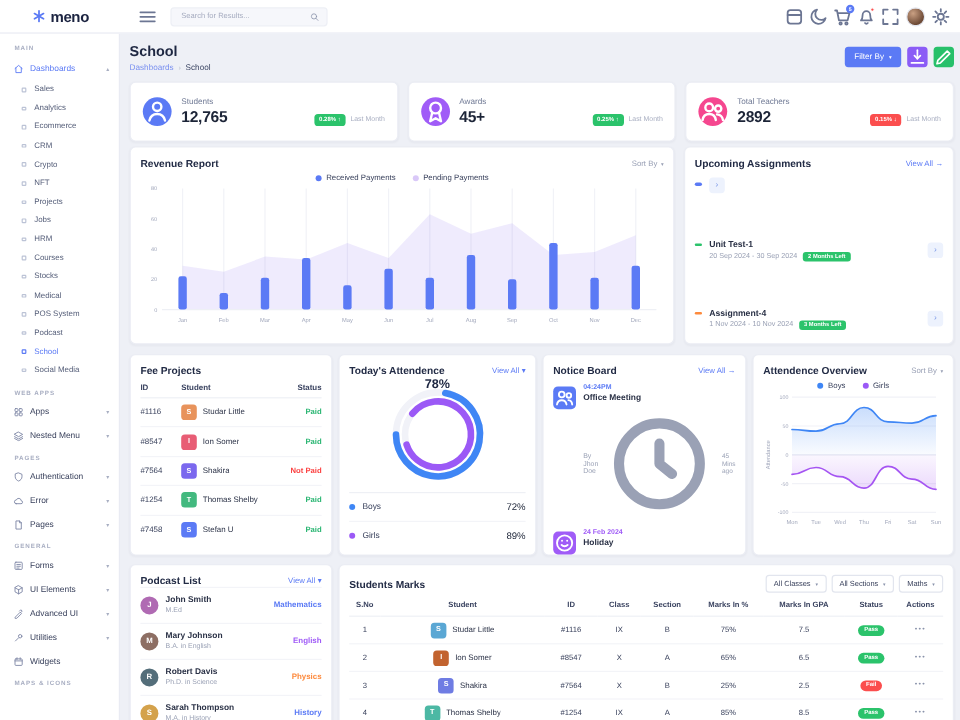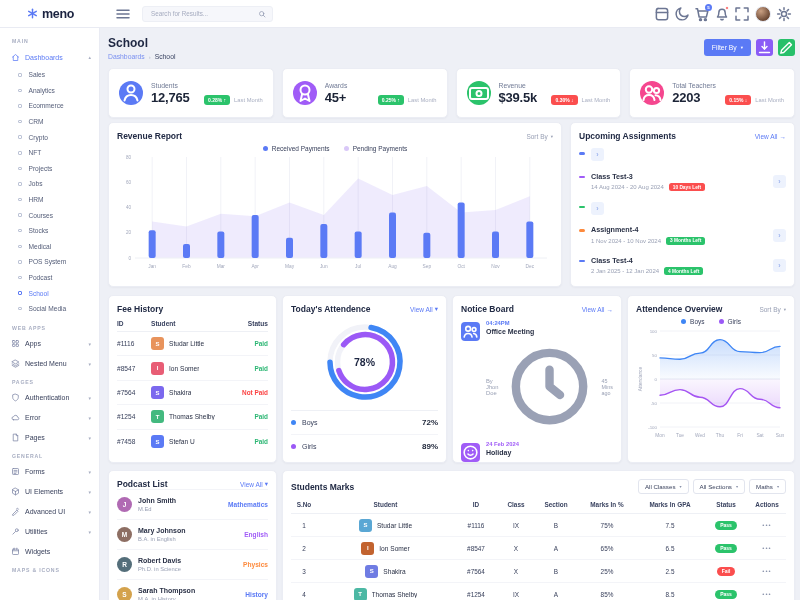--- a/index.html
+++ b/index.html
@@ -524,22 +524,6 @@
           </div>
         <div class="st-right">
             <span class="pill up">0.25% ↑</span>
-             <span class="st-period">Last Month</span>
-          </div>
-      </div>
-      <div class="card stat-card">
-        <span class="st-ic c-green" style="display: inline-flex;">
-            <svg viewBox="0 0 24 24" fill="none" stroke="currentColor" stroke-width="2" stroke-linecap="round" stroke-linejoin="round" style="width:100%;height:100%">
-              <rect x="3" y="7" width="18" height="11" rx="2"></rect>
-              <circle cx="12" cy="12.5" r="2.5"></circle>
-            </svg>
-          </span>
-        <div>
-            <div class="st-label">Revenue</div>
-             <div class="st-value">$39.5k</div>
-          </div>
-        <div class="st-right">
-            <span class="pill down">0.30% ↓</span>
              <span class="st-period">Last Month</span>
           </div>
       </div>

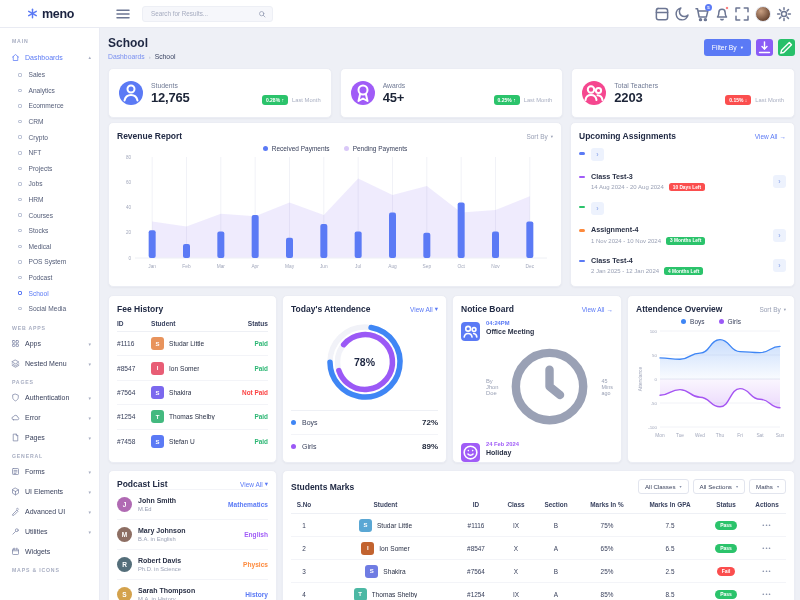--- a/index.html
+++ b/index.html
@@ -538,7 +538,7 @@
           </span>
         <div>
             <div class="st-label">Total Teachers</div>
-             <div class="st-value">2203</div>
+             <div class="st-value">2892</div>
           </div>
         <div class="st-right">
             <span class="pill down">0.15% ↓</span>

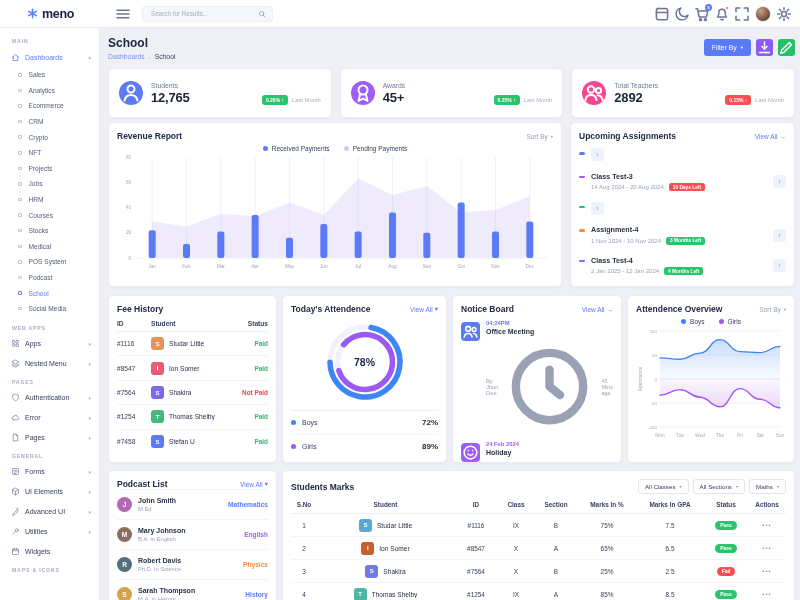--- a/index.html
+++ b/index.html
@@ -629,17 +629,6 @@
             <span class="asg-go">›</span>
           </div>
           <div class="asg-item">
-            <span class="asg-marker m-purple"></span>
-            <div class="asg-body">
-                <div class="asg-title">Class Test-3</div>
-              <div class="asg-sub">
-                  <span class="asg-dates">14 Aug 2024 - 20 Aug 2024</span>
-                  <span class="tag b-red">10 Days Left</span>
-                </div>
-              </div>
-            <span class="asg-go">›</span>
-          </div>
-          <div class="asg-item">
             <span class="asg-marker m-green"></span>
             <span class="asg-go">›</span>
           </div>

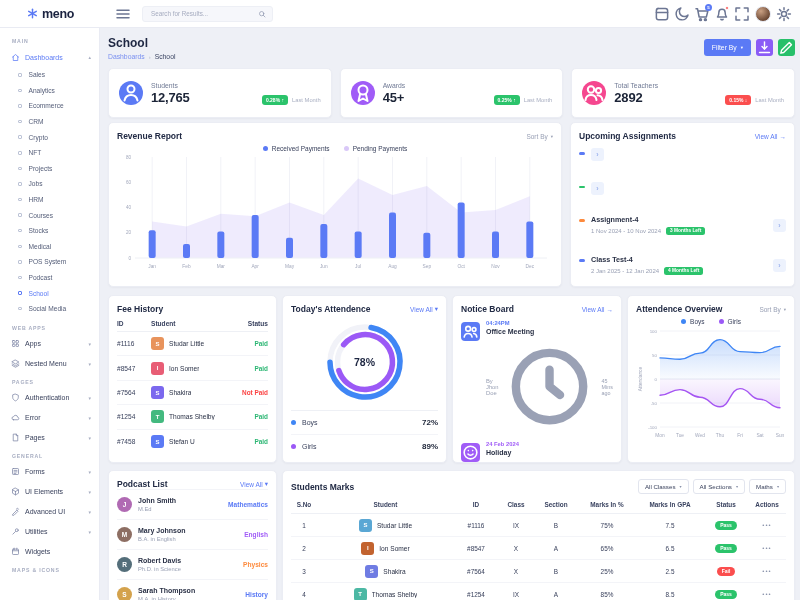--- a/index.html
+++ b/index.html
@@ -630,6 +630,13 @@
           </div>
           <div class="asg-item">
             <span class="asg-marker m-green"></span>
+            <div class="asg-body">
+                <div class="asg-title">Unit Test-1</div>
+              <div class="asg-sub">
+                  <span class="asg-dates">20 Sep 2024 - 30 Sep 2024</span>
+                  <span class="tag b-green">2 Months Left</span>
+                </div>
+              </div>
             <span class="asg-go">›</span>
           </div>
           <div class="asg-item">

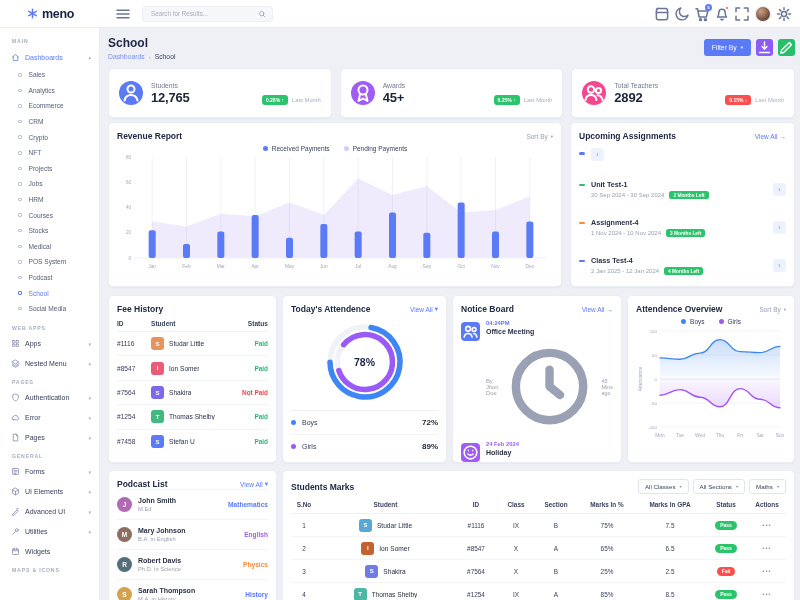--- a/index.html
+++ b/index.html
@@ -650,17 +650,6 @@
               </div>
             <span class="asg-go">›</span>
           </div>
-          <div class="asg-item">
-            <span class="asg-marker m-blue"></span>
-            <div class="asg-body">
-                <div class="asg-title">Class Test-4</div>
-              <div class="asg-sub">
-                  <span class="asg-dates">2 Jan 2025 - 12 Jan 2024</span>
-                  <span class="tag b-green">4 Months Left</span>
-                </div>
-              </div>
-            <span class="asg-go">›</span>
-          </div>
         </div>
       </div>
     </div>

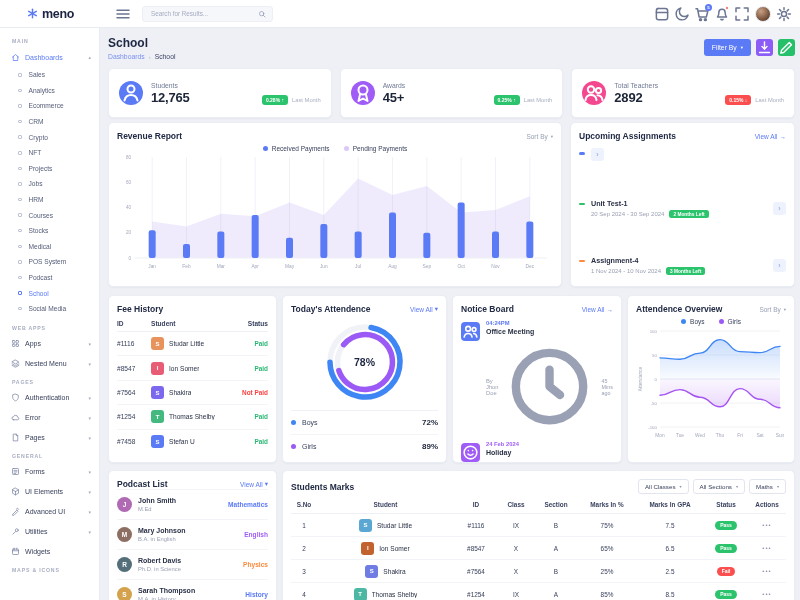--- a/index.html
+++ b/index.html
@@ -658,7 +658,7 @@
 
       <div class="card fee-card">
         <div class="card-head">
-            <span class="c-title">Fee History</span>
+            <span class="c-title">Fee Projects</span>
           </div>
         <div class="fee-grid fee-head">
           <span>ID</span>

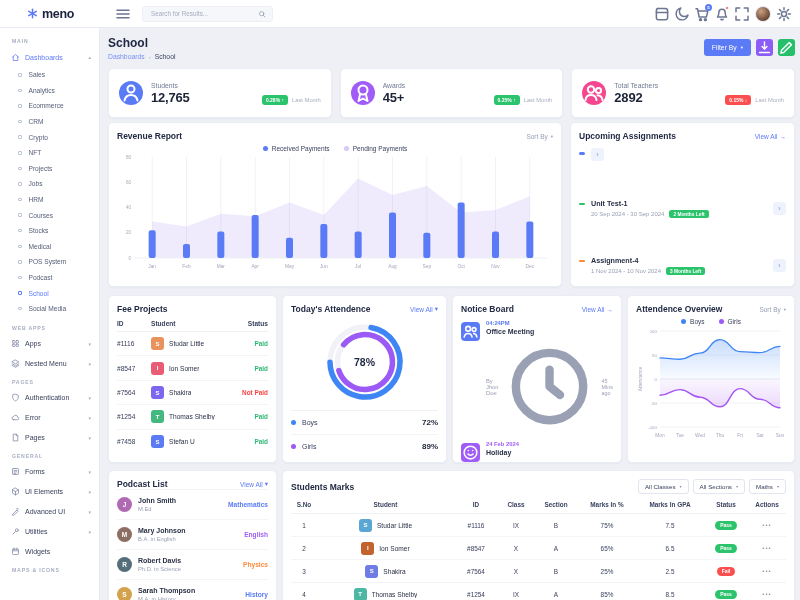--- a/index.html
+++ b/index.html
@@ -131,7 +131,7 @@
   .ok{color:#2bb673;} .bad{color:#fb4242;}
 
   .att-card{width:165px;flex:none;display:flex;flex-direction:column;}
-  .donut-wrap{position:relative;flex:1;display:flex;align-items:center;justify-content:center;}
+  .donut-wrap{position:relative;flex:1;display:flex;justify-content:center;}
   .donut-center{position:absolute;font-size:10.5px;font-weight:bold;color:#1e2742;}
   .att-legend{border-top:1px solid #eef0f5;}
   .att-lg-row{display:flex;align-items:center;height:23px;font-size:7px;color:#39415c;gap:6px;}

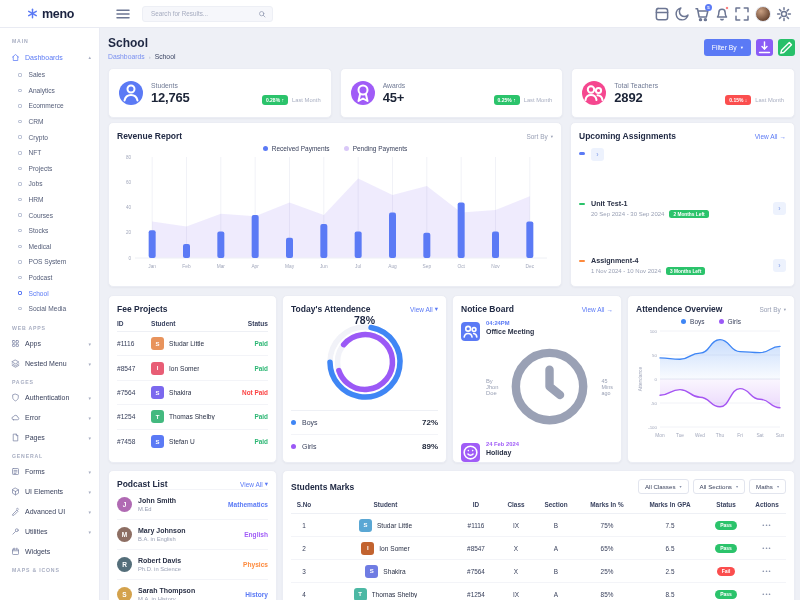--- a/index.html
+++ b/index.html
@@ -136,7 +136,7 @@
   .att-legend{border-top:1px solid #eef0f5;}
   .att-lg-row{display:flex;align-items:center;height:23px;font-size:7px;color:#39415c;gap:6px;}
   .att-lg-row + .att-lg-row{border-top:1px solid #f3f4f8;}
-  .att-val{margin-left:auto;font-size:8px;font-weight:bold;color:#1c2437;}
+  .att-val{margin-left:auto;font-size:8px;font-weight:normal;color:#1c2437;}
   .dot-blue{background:#3f86f5;} .dot-purple{background:#9b59f6;}
 
   .ntc-card{width:170px;flex:none;display:flex;flex-direction:column;}

